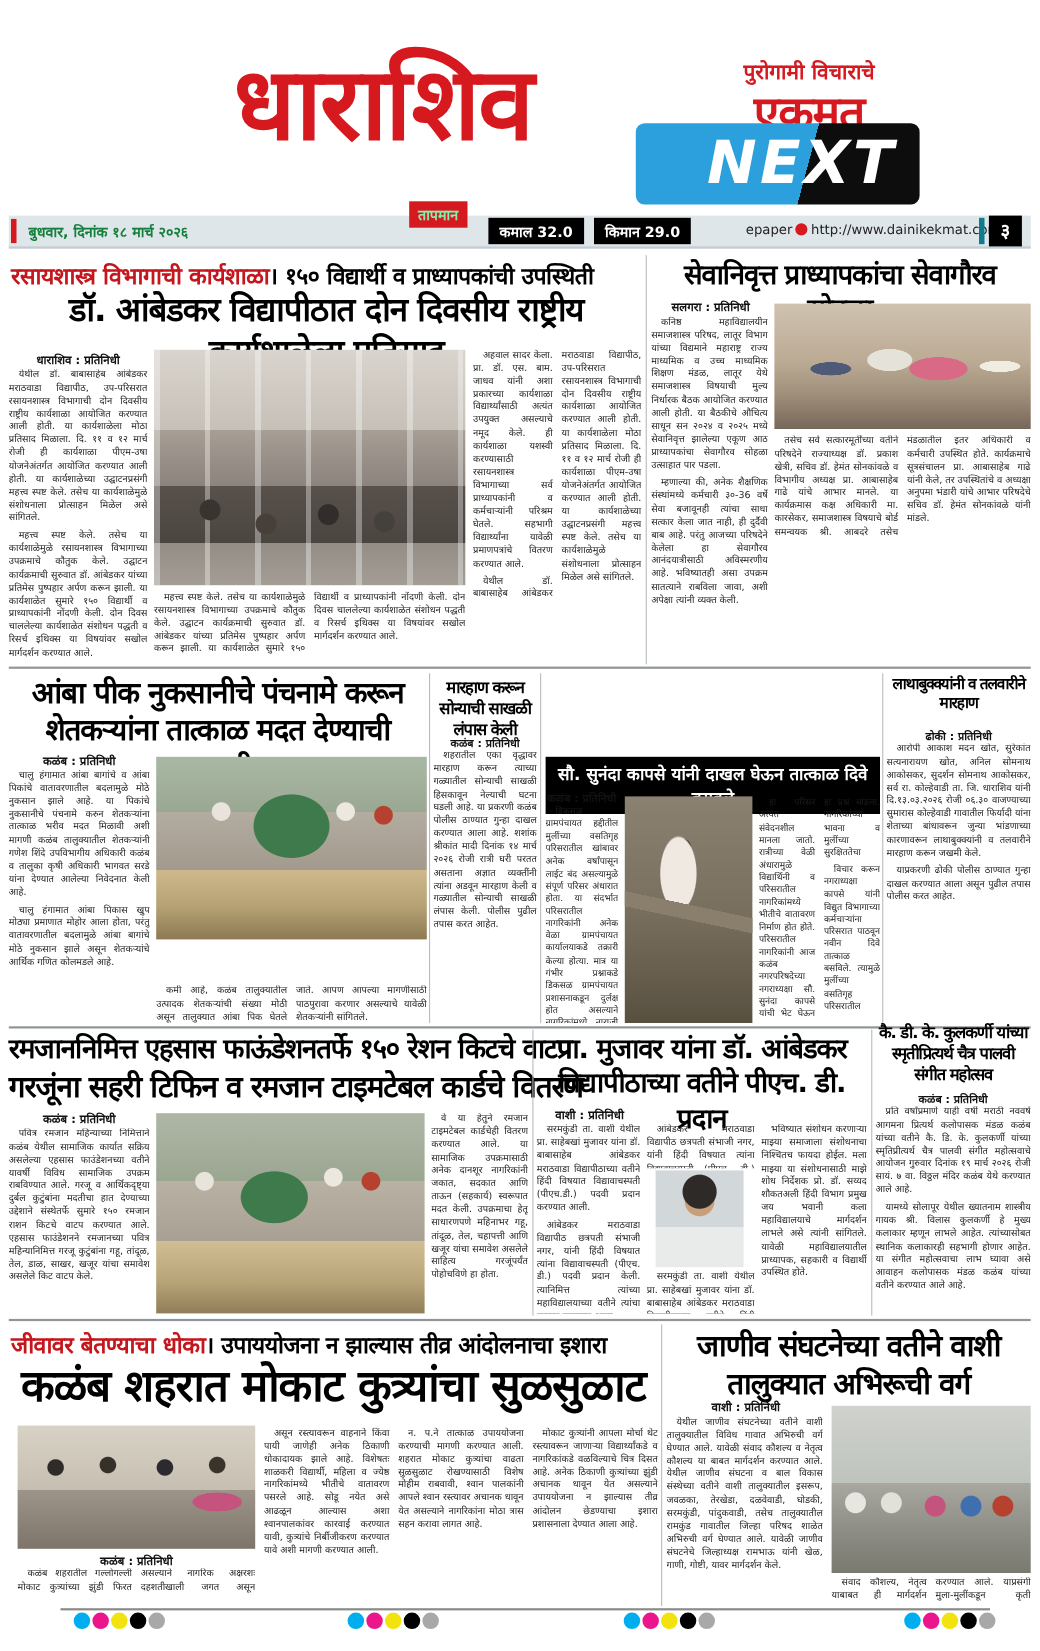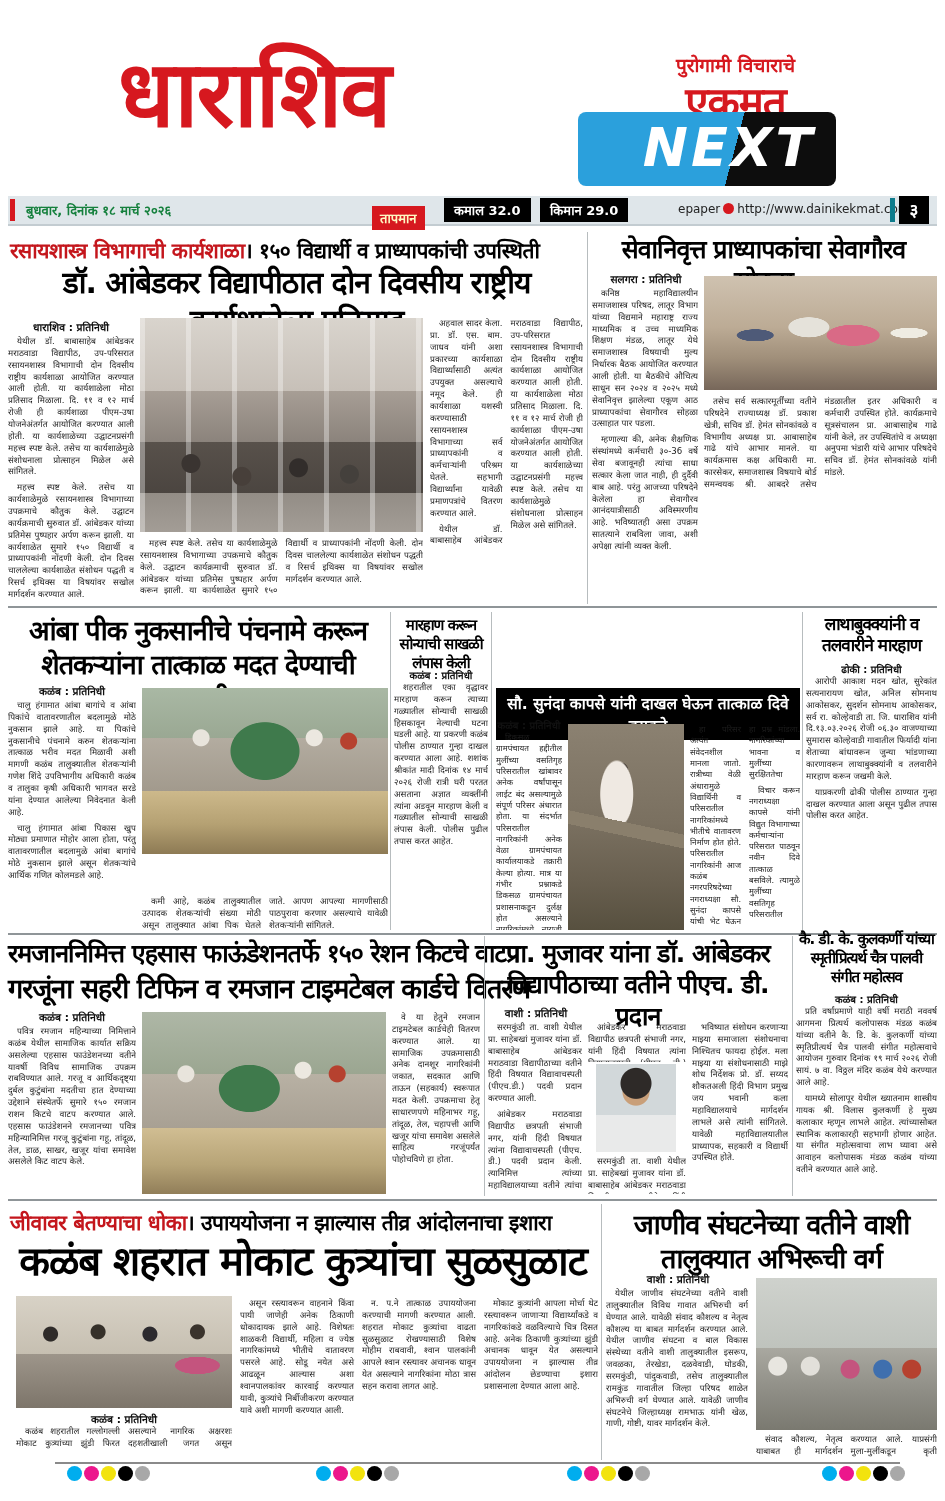--- a/index.html
+++ b/index.html
@@ -7,7 +7,7 @@
         font-family:"DejaVu Sans","Liberation Sans",sans-serif;color:#1b1b1b;}
   .abs{position:absolute;}
   
-  .masthead-title{left:118px;top:28px;width:460px;
+  .masthead-title{left:118px;top:28px;width:460px;text-align:center;
      font-size:92px;font-weight:bold;color:#d6181f;line-height:1.45;letter-spacing:-2px;}
   .tagline{left:648px;top:52px;width:175px;text-align:center;color:#d6181f;font-weight:bold;}
   .tagline .t1{font-size:19px;display:block;}

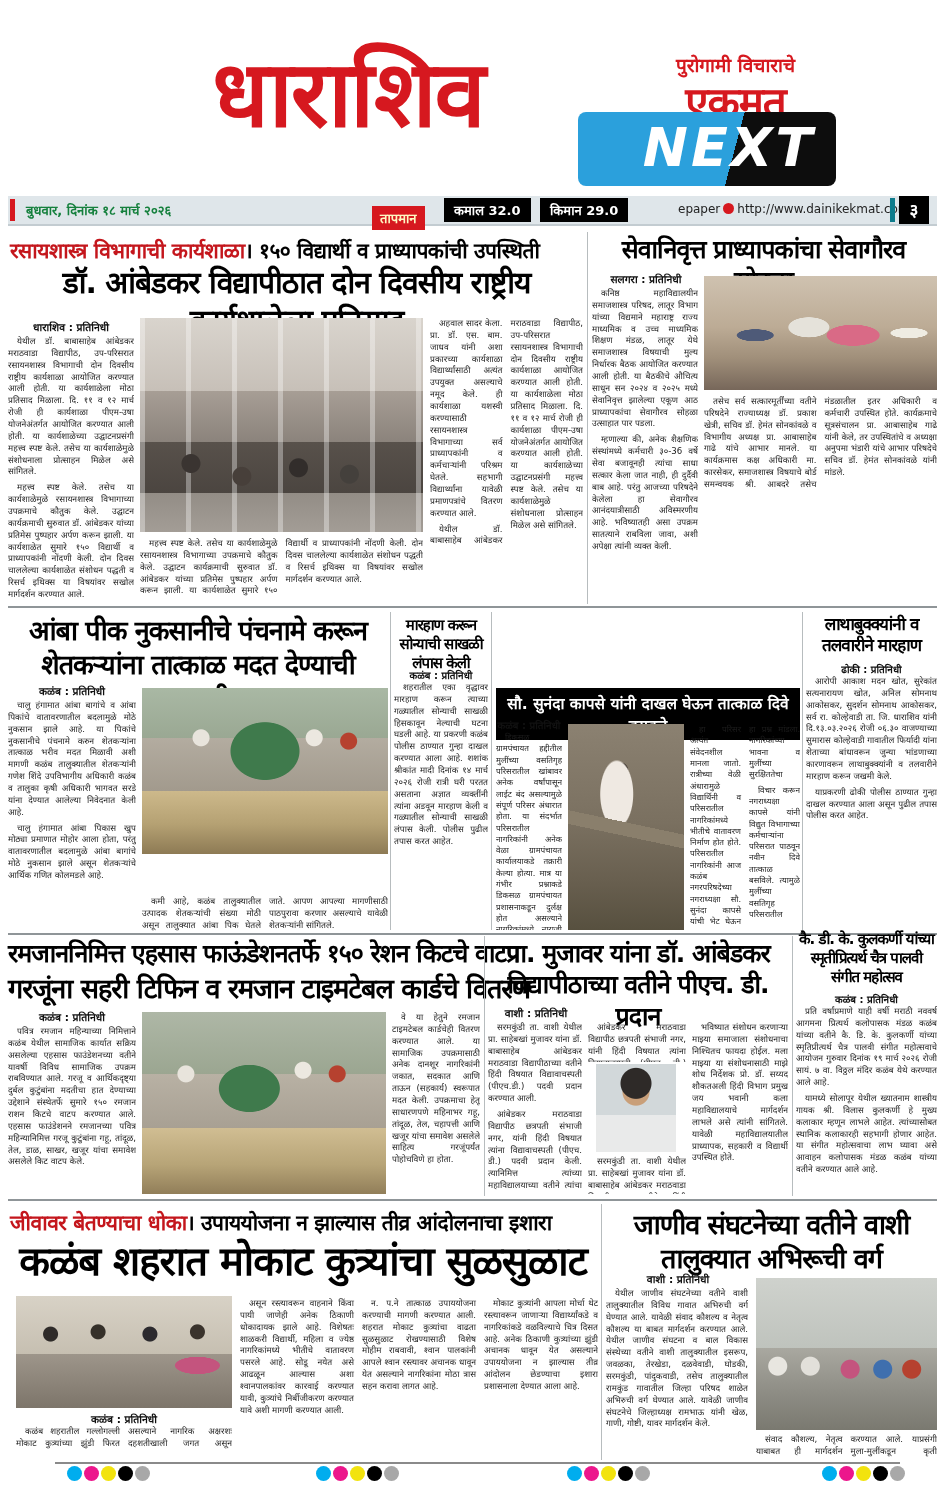--- a/index.html
+++ b/index.html
@@ -21,7 +21,7 @@
      border-bottom:2px solid #c3ccd1;}
   .redbar{left:10px;top:199px;width:5px;height:22px;background:#d6181f;}
   .date-text{left:26px;top:201px;font-size:13px;font-weight:bold;color:#15803d;}
-  .temp-label{left:372px;top:206px;background:#d6181f;color:#fef9c3;font-weight:bold;
+  .temp-label{left:372px;top:183px;background:#d6181f;color:#86efac;font-weight:bold;
      font-size:13px;padding:3px 8px;}
   .temp-max{left:444px;top:198px;background:#000;color:#fff;font-size:13px;padding:3px 10px;font-weight:bold;}
   .temp-min{left:540px;top:198px;background:#000;color:#fff;font-size:13px;padding:3px 10px;font-weight:bold;}

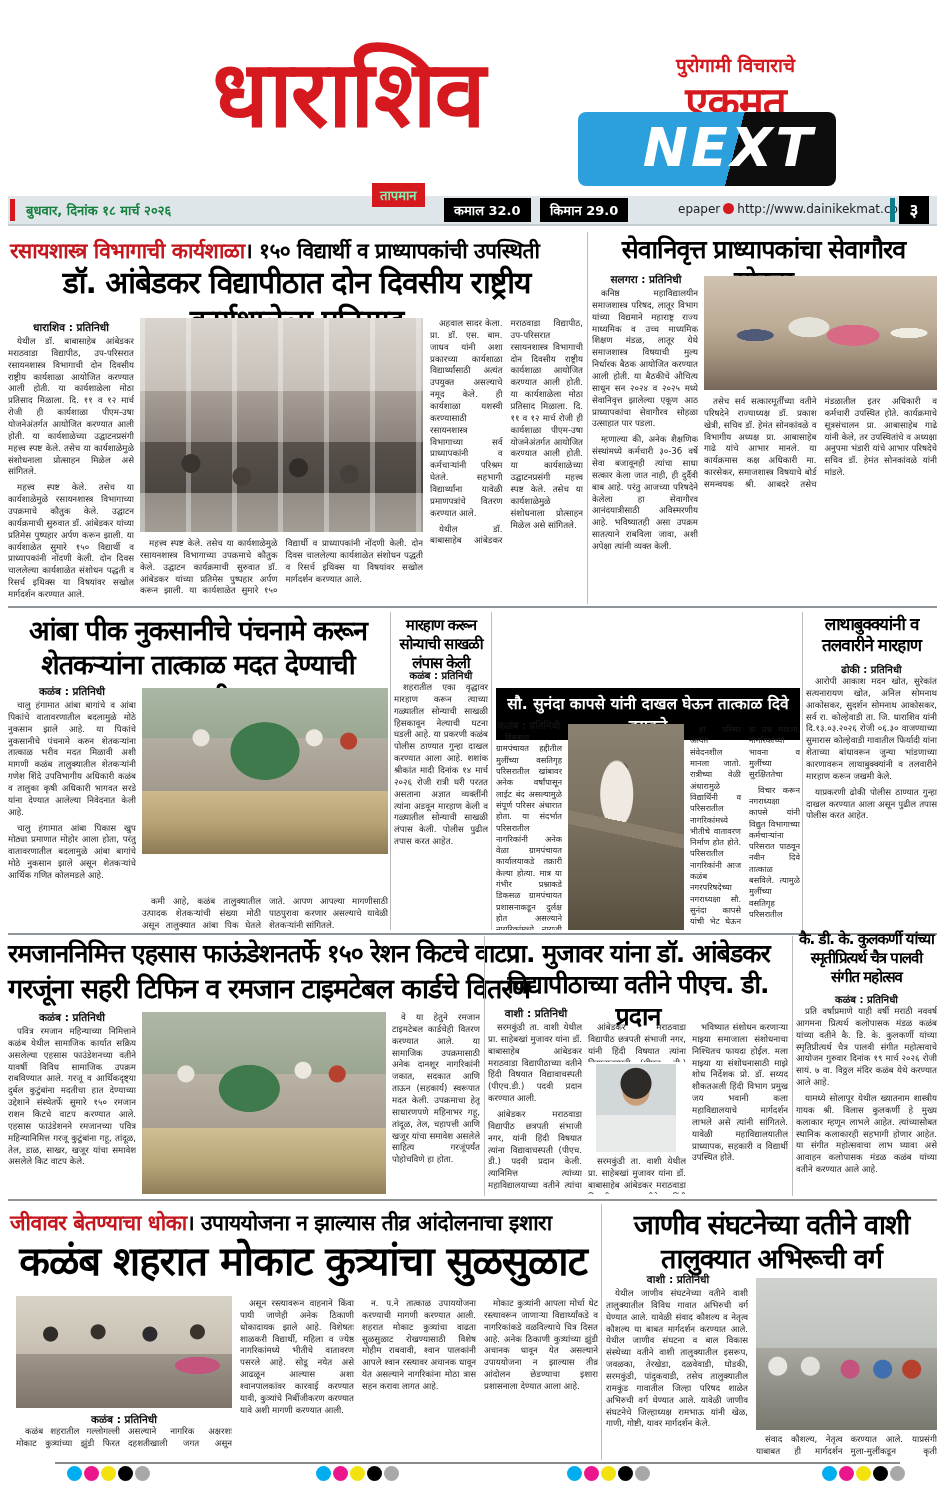--- a/index.html
+++ b/index.html
@@ -184,7 +184,7 @@
     <p>विचार करून नगराध्यक्षा कापसे यांनी विद्युत विभागाच्या कर्मचाऱ्यांना परिसरात पाठवून नवीन दिवे तात्काळ बसविले. त्यामुळे मुलींच्या वसतिगृह परिसरातील अंधार दूर झाला असून नागरिकांनी समाधान व्यक्त केले. नगराध्यक्षांच्या तत्परतेबद्दल नागरिकांनी आभार मानले.</p>
   </div>
 
-  <div class="abs headline" style="left:806px;top:614px;width:131px;font-size:17px;">लाथाबुक्क्यांनी व तलवारीने मारहाण</div>
+  <div class="abs headline" style="left:806px;top:614px;width:131px;font-size:14px;">लाथाबुक्क्यांनी व तलवारीने मारहाण</div>
   <div class="abs byline" style="left:806px;top:662px;width:131px;font-size:10px;">ढोकी : प्रतिनिधी</div>
   <div class="abs bodytxt" style="left:806px;top:676px;width:131px;height:254px;">
     <p>आरोपी आकाश मदन खोत, सुरेकांत सत्यनारायण खोत, अनिल सोमनाथ आकोसकर, सुदर्शन सोमनाथ आकोसकर, सर्व रा. कोल्हेवाडी ता. जि. धाराशिव यांनी दि.१३.०३.२०२६ रोजी ०६.३० वाजण्याच्या सुमारास कोल्हेवाडी गावातील फिर्यादी यांना शेताच्या बांधावरून जुन्या भांडणाच्या कारणावरून लाथाबुक्क्यांनी व तलवारीने मारहाण करून जखमी केले.</p>

